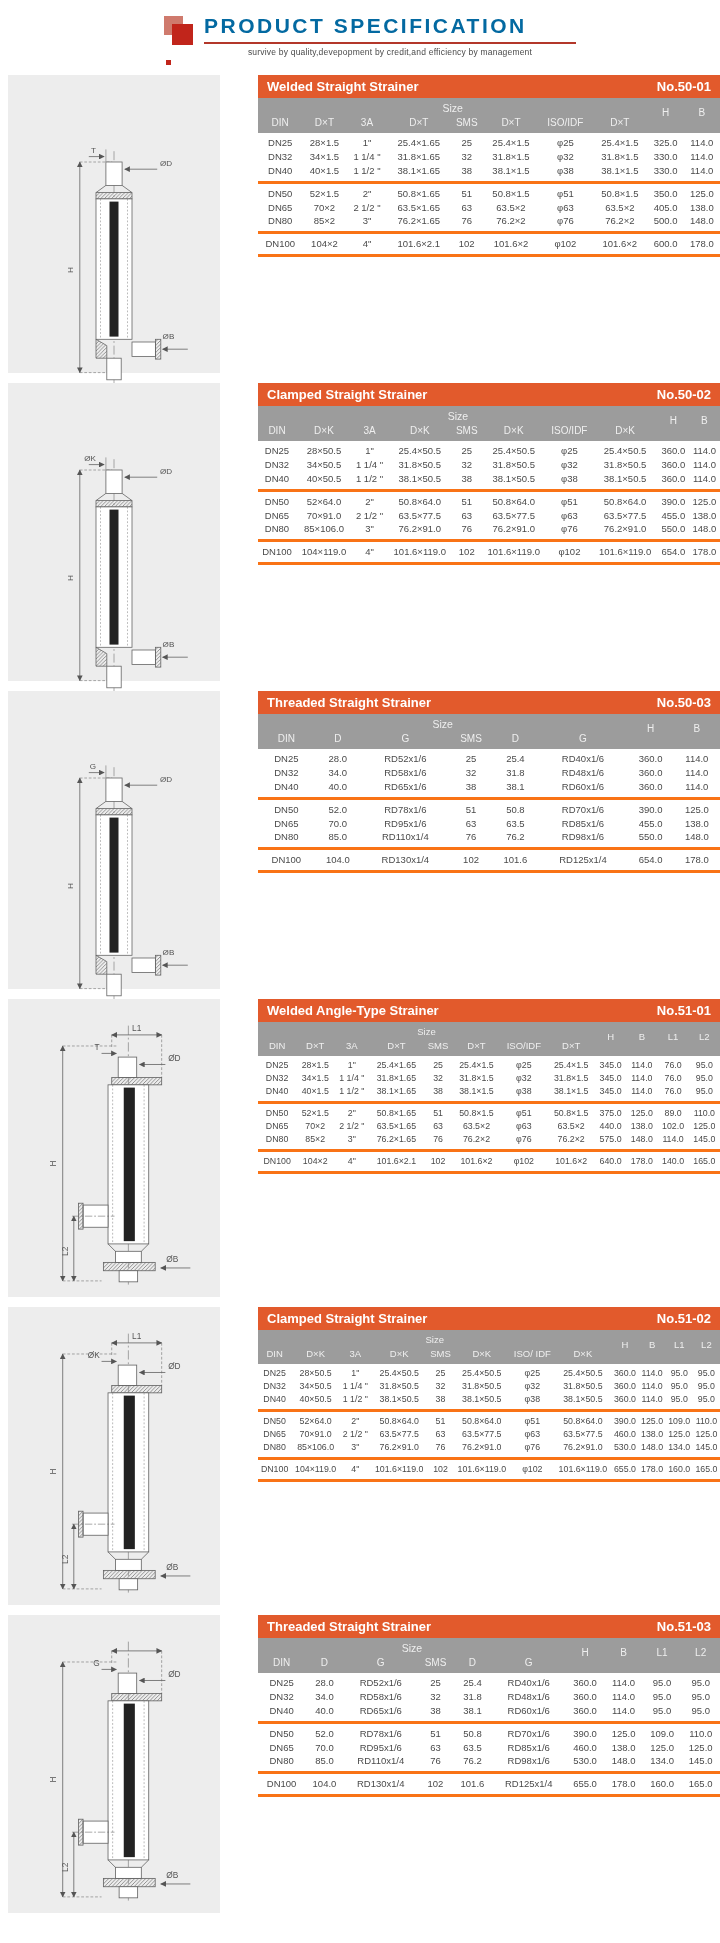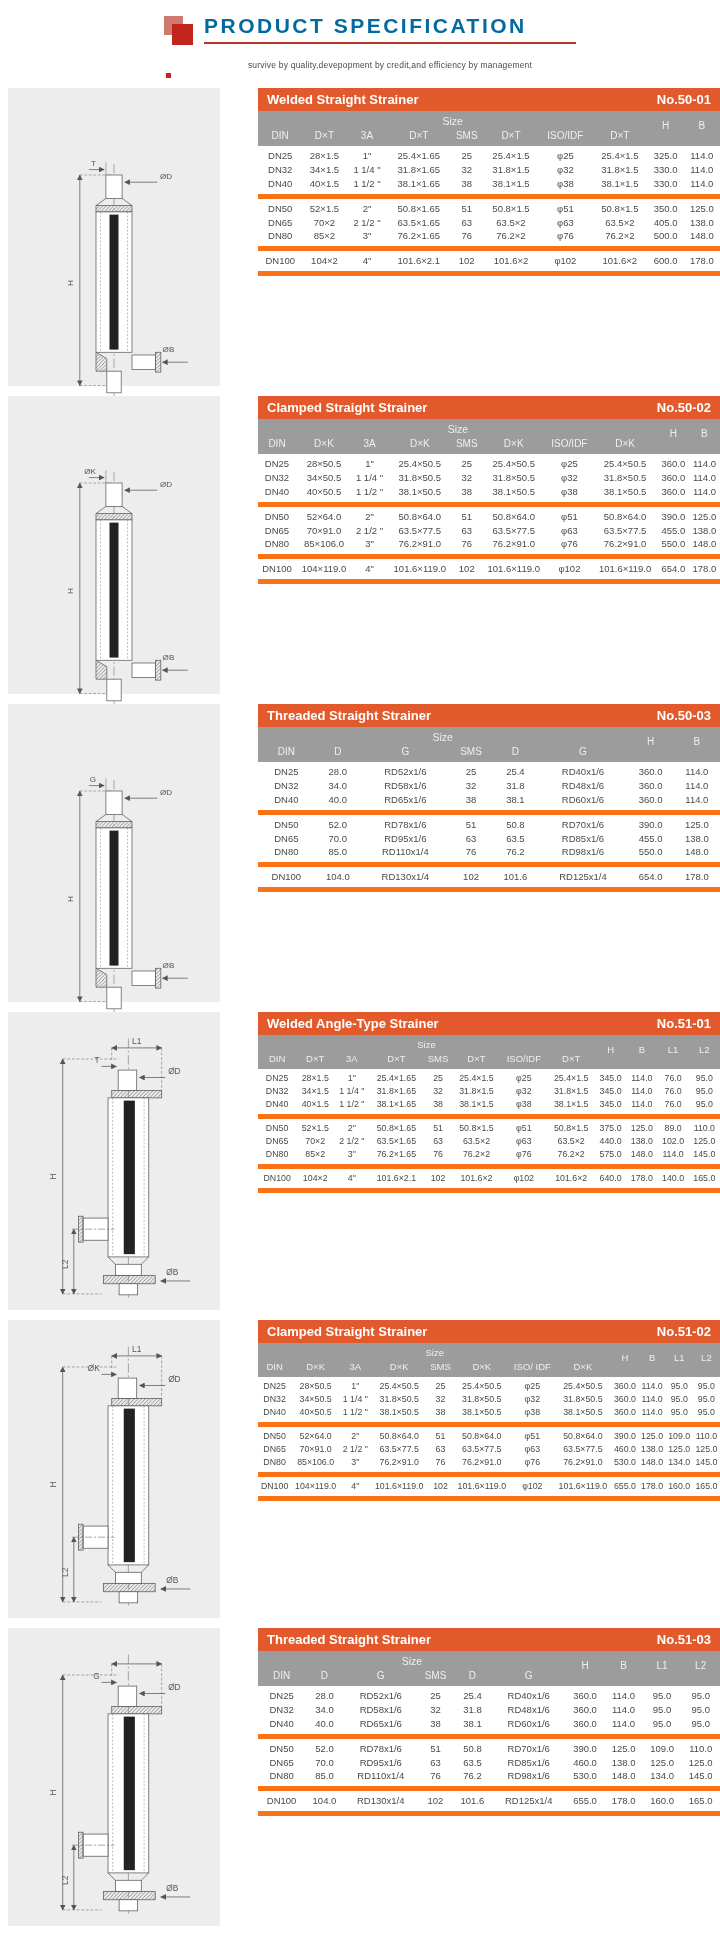--- a/index.html
+++ b/index.html
@@ -19,7 +19,7 @@
     color:#0369a1; white-space:nowrap;
   }
   .rule{height:2px; background:#b3372a; margin-top:4px; width:372px;}
-  .tagline{width:372px; text-align:center; font-size:8.5px; color:#4a4a4a; margin-top:16px; letter-spacing:0.2px;}
+  .tagline{width:372px; text-align:center; font-size:8.5px; color:#4a4a4a; margin-top:3px; letter-spacing:0.2px;}
   .reddot{position:absolute; left:6px; bottom:-8px; width:5px; height:5px; background:#c1251b;}
   
   .section{display:flex; height:298px; margin-bottom:10px;}

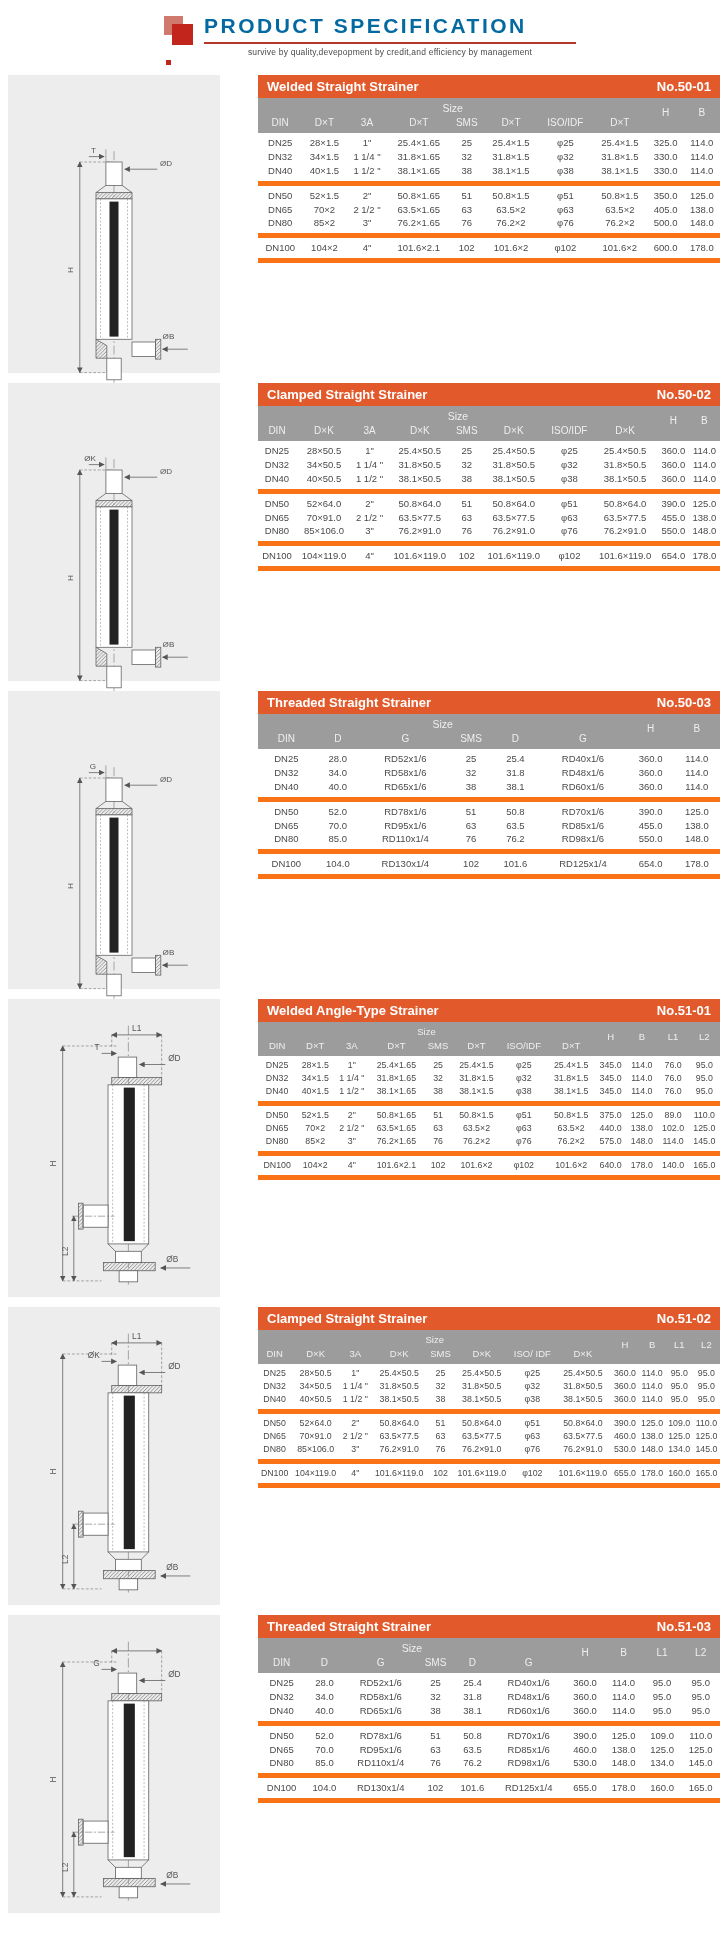--- a/index.html
+++ b/index.html
@@ -43,7 +43,7 @@
   th.size-span{padding-top:4px; padding-bottom:1px; font-size:10.5px;}
   th.extra{vertical-align:middle; padding-bottom:8px;}
   tr.cols th{padding-bottom:5px; padding-top:2px;}
-  tbody.group{border-bottom:5px solid #f97316;margin-left:22px;}
+  tbody.group{border-bottom:3px solid #f97316;margin-left:22px;}
   tbody.group td{
     font-size:9.5px; color:#4a4a4a; text-align:center; padding:1px 1px;
     white-space:nowrap; line-height:1.25;

